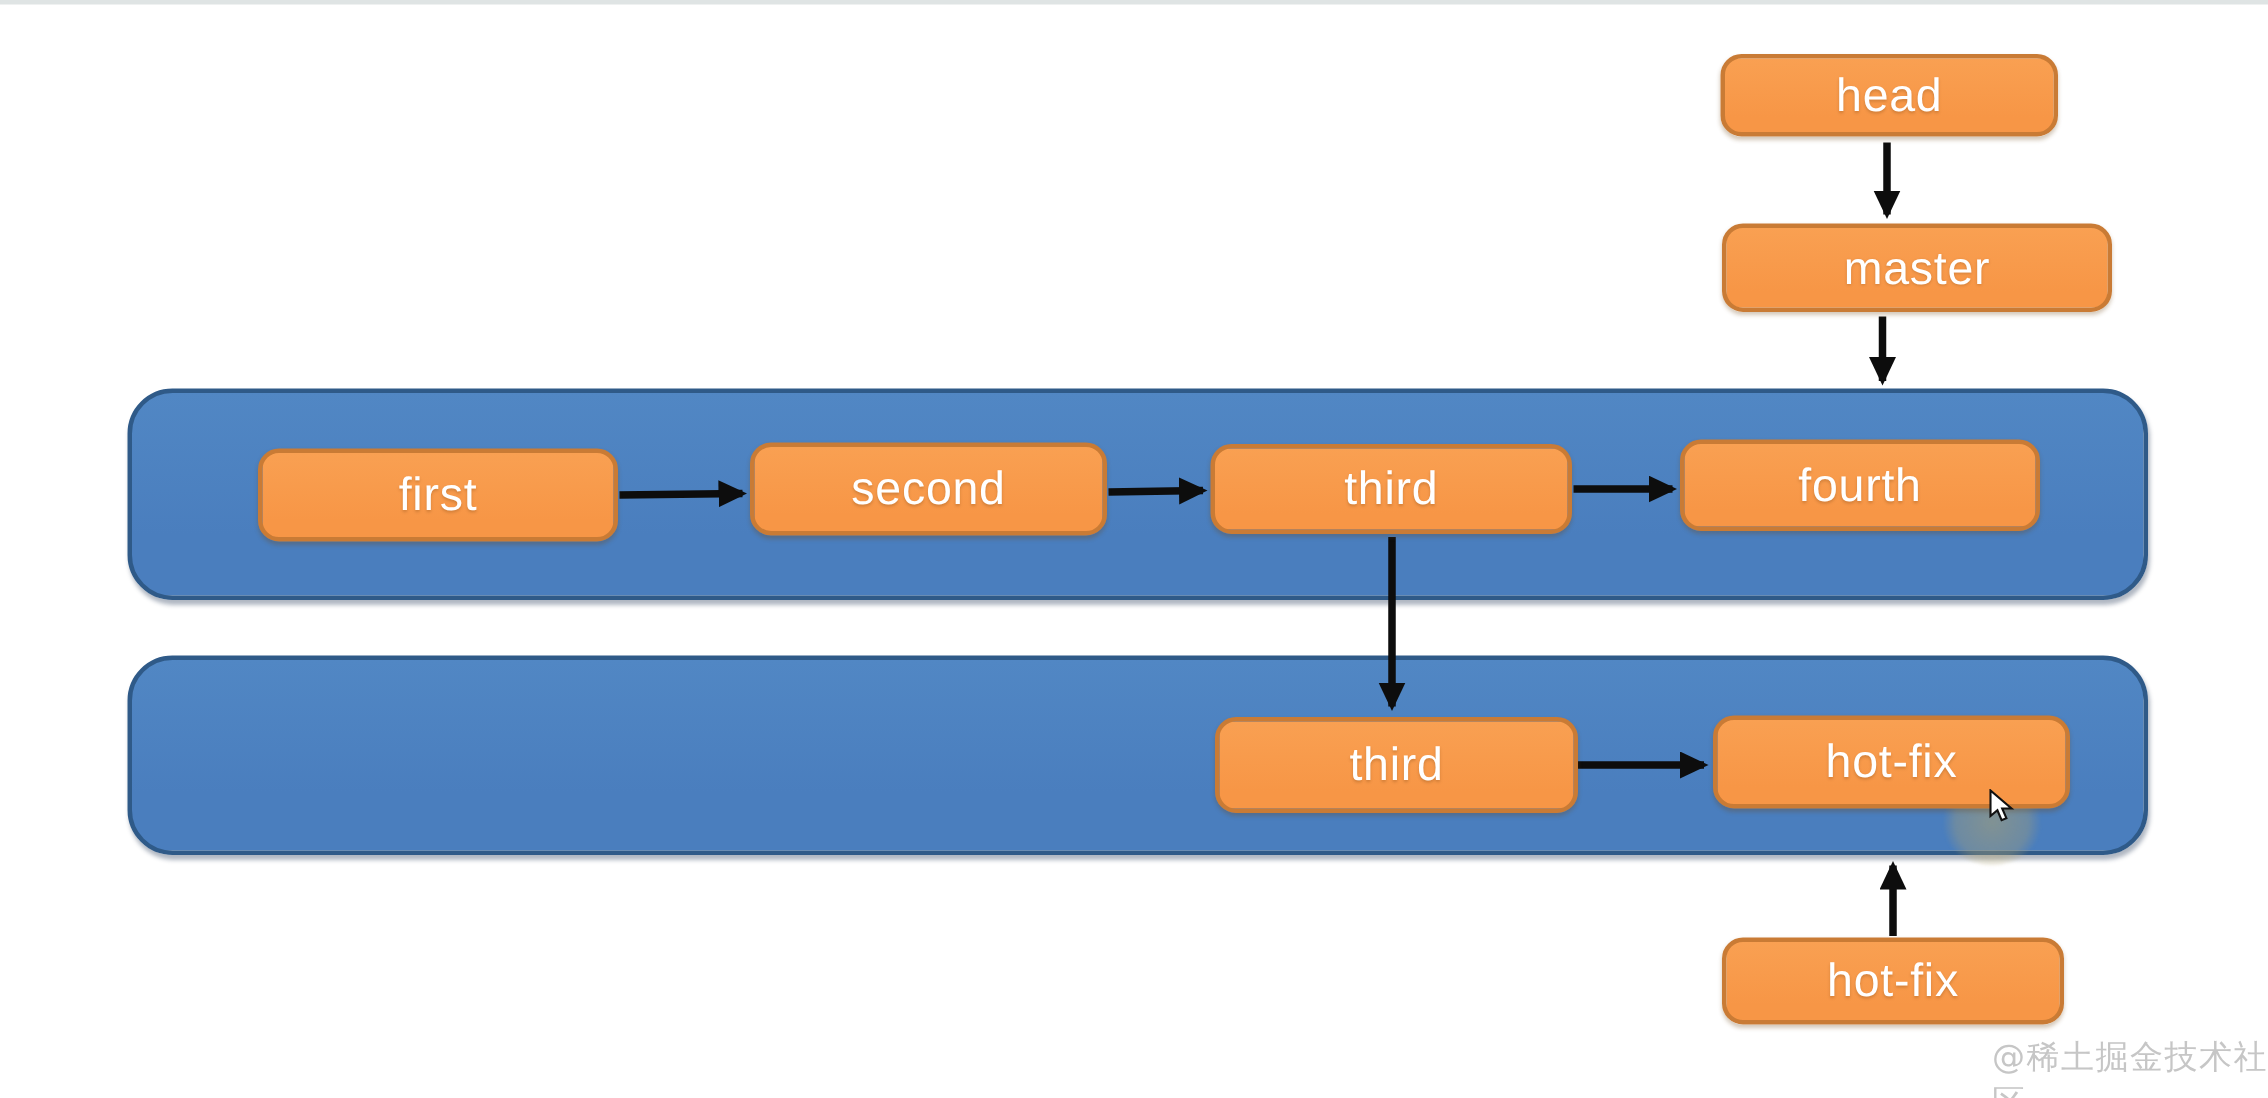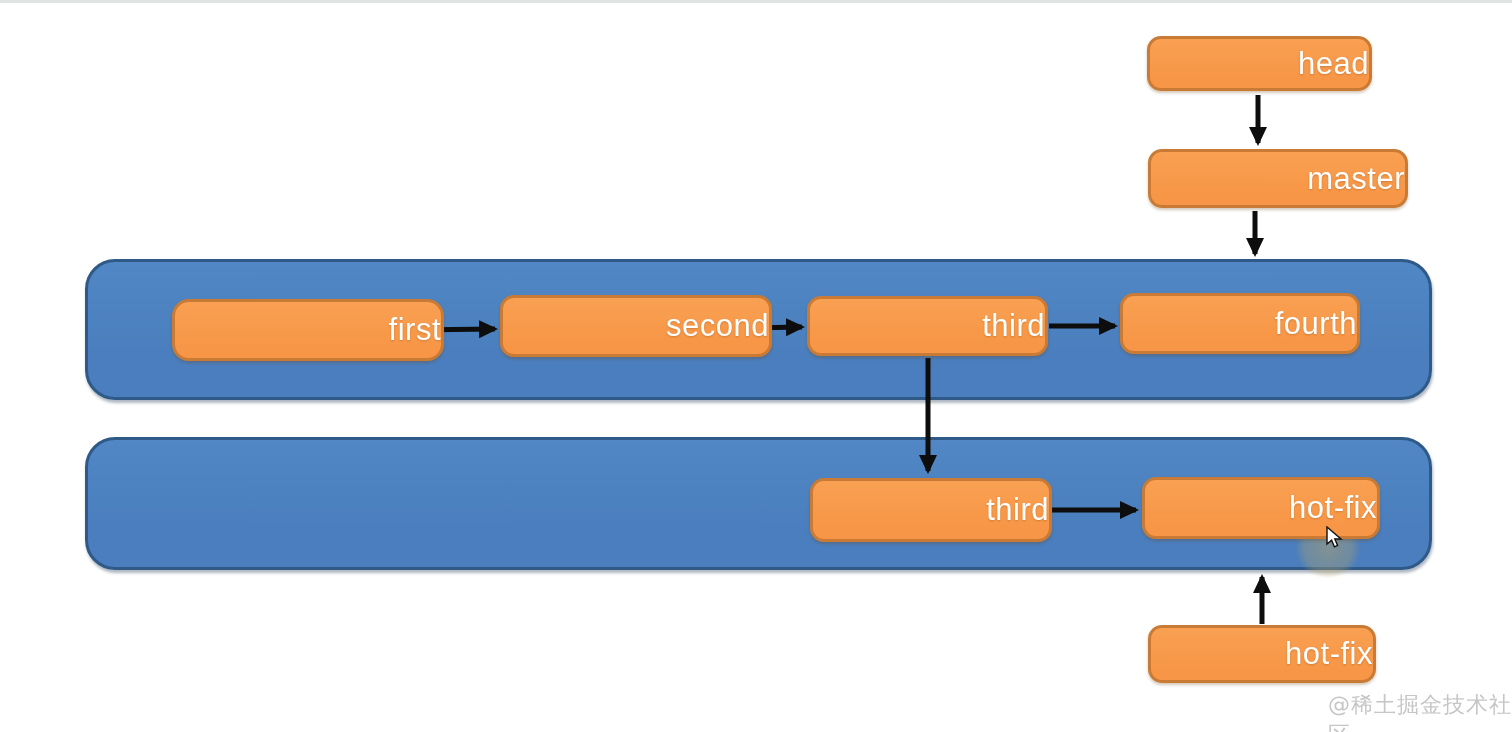--- a/index.html
+++ b/index.html
@@ -57,7 +57,7 @@
     background: linear-gradient(180deg, var(--node-fill-light, #F9A052) 0%, var(--node-fill, #F79646) 80%);
     box-shadow: 0 2px 3px rgba(110,70,20,0.30);
     box-sizing: border-box;
-    display: flex; align-items: center; justify-content: flex-end;
+    display: flex; align-items: center; justify-content: center;
     color: var(--node-text, #ffffff);
     font-size: 31px;
     letter-spacing: 0.5px;

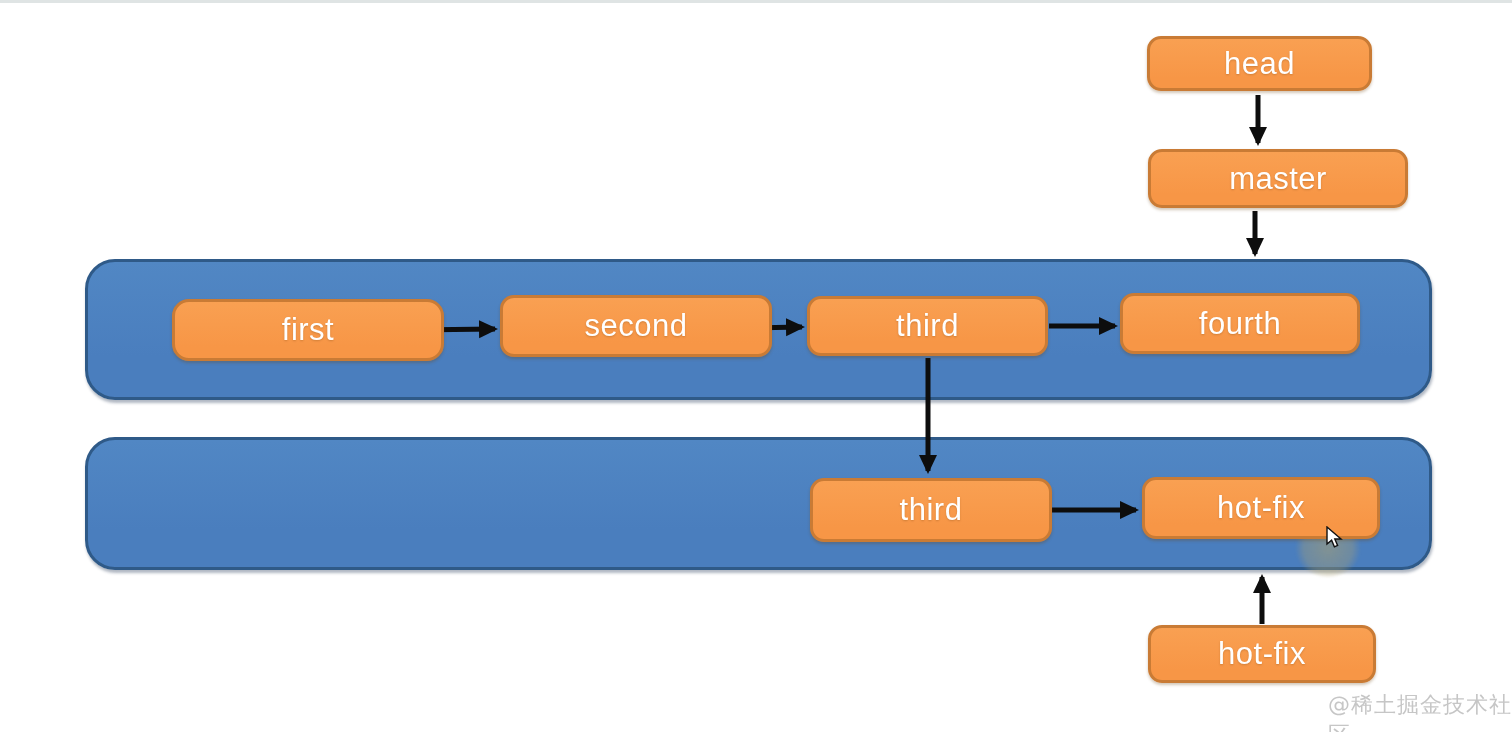--- a/index.html
+++ b/index.html
@@ -66,7 +66,7 @@
   }
   .n-head    { left: 1147px; top:  36px; width: 225px; height: 55px; }
   .n-master  { left: 1148px; top: 149px; width: 260px; height: 59px; }
-  .n-first   { left:  172px; top: 299px; width: 272px; height: 62px; border-radius: 17px; }
+  .n-first   { left:  172px; top: 299px; width: 240px; height: 62px; }
   .n-second  { left:  500px; top: 295px; width: 272px; height: 62px; }
   .n-third1  { left:  807px; top: 296px; width: 241px; height: 60px; }
   .n-fourth  { left: 1120px; top: 293px; width: 240px; height: 61px; }

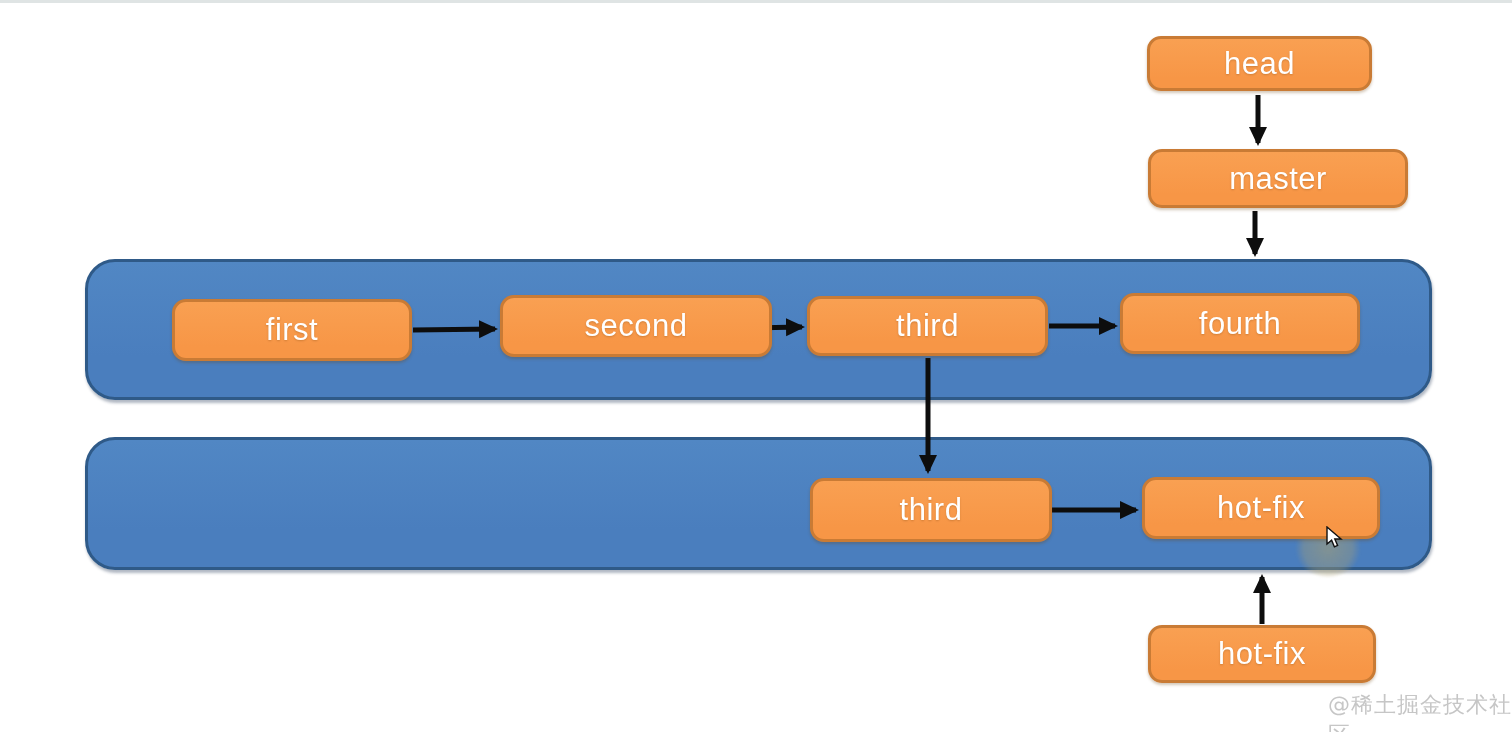--- a/index.html
+++ b/index.html
@@ -67,7 +67,7 @@
   .n-head    { left: 1147px; top:  36px; width: 225px; height: 55px; }
   .n-master  { left: 1148px; top: 149px; width: 260px; height: 59px; }
   .n-first   { left:  172px; top: 299px; width: 240px; height: 62px; }
-  .n-second  { left:  500px; top: 295px; width: 272px; height: 62px; }
+  .n-second  { left:  500px; top: 295px; width: 238px; height: 62px; }
   .n-third1  { left:  807px; top: 296px; width: 241px; height: 60px; }
   .n-fourth  { left: 1120px; top: 293px; width: 240px; height: 61px; }
   .n-third2  { left:  810px; top: 478px; width: 242px; height: 64px; }

